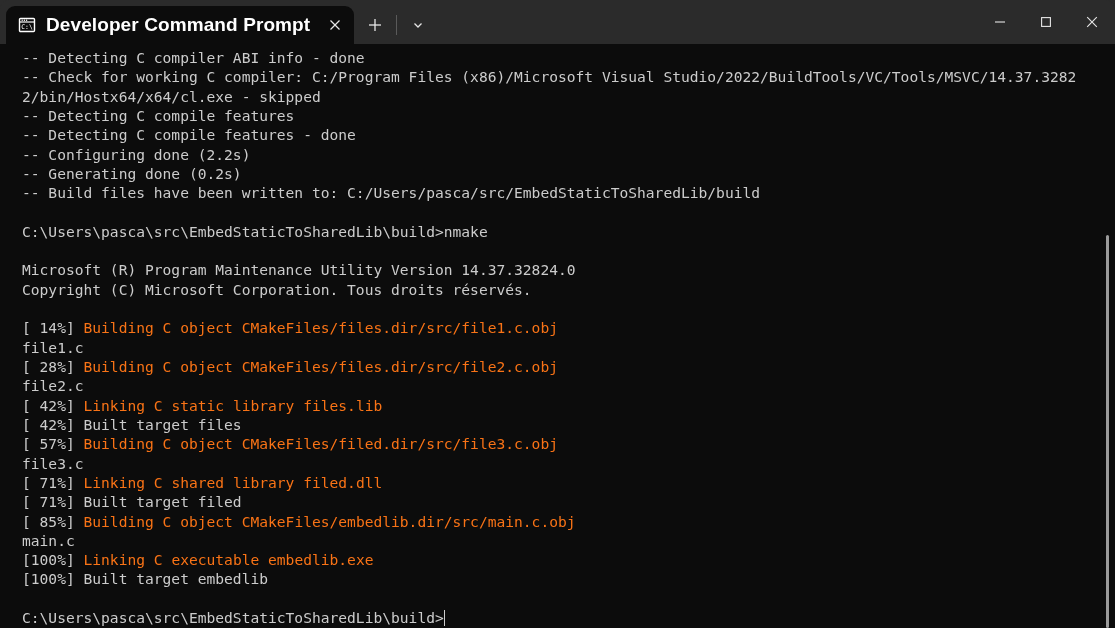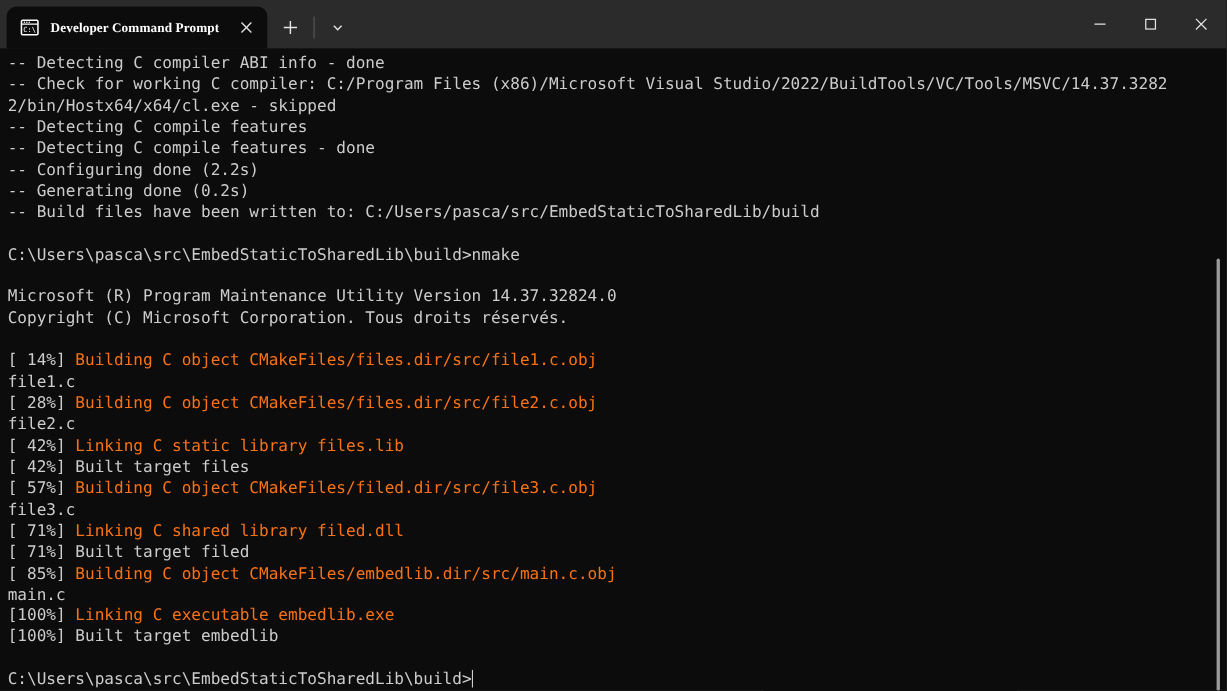--- a/index.html
+++ b/index.html
@@ -62,9 +62,9 @@
   }
   .tab-title {
     color: #ffffff;
-    font-size: 12px;
+    font-size: 19px;
     font-weight: 700;
-    font-family: Liberation Serif, serif;
+    font-family: Liberation Sans, sans-serif;
     white-space: nowrap;
     letter-spacing: 0.1px;
   }

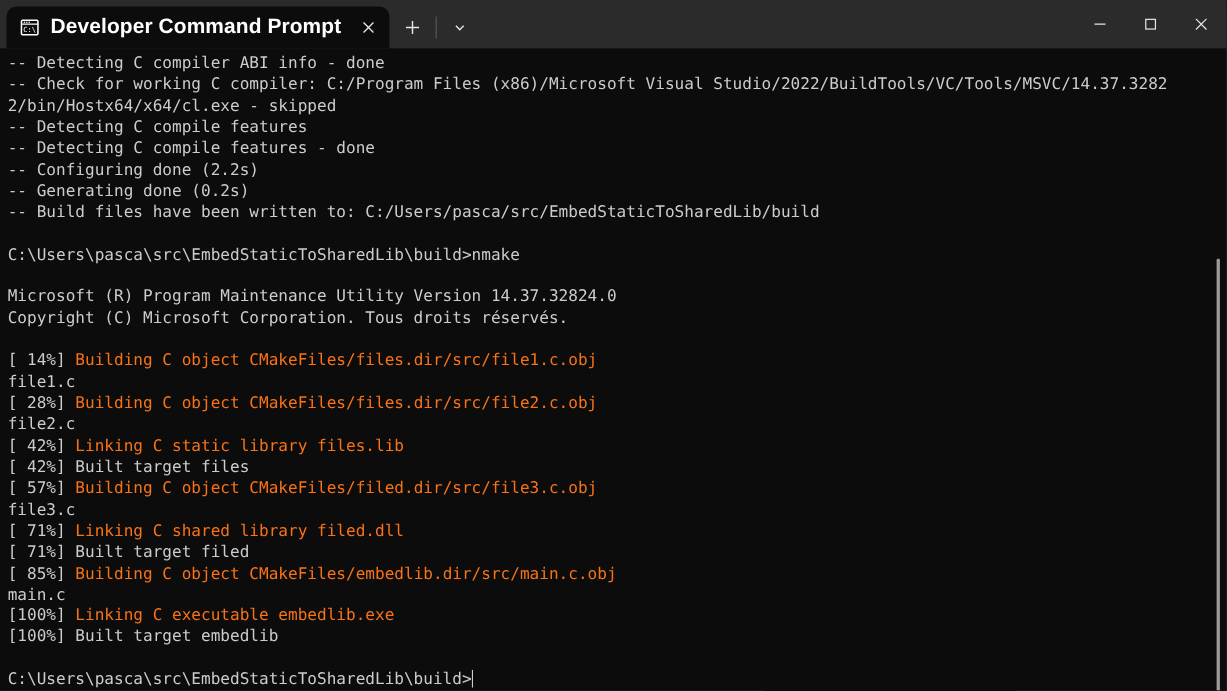--- a/index.html
+++ b/index.html
@@ -125,7 +125,7 @@
   }
   #screen {
     position: absolute;
-    left: 7px;
+    left: 22px;
     top: 4px;
     right: 0;
     font-family: "DejaVu Sans Mono", "Liberation Mono", monospace;

